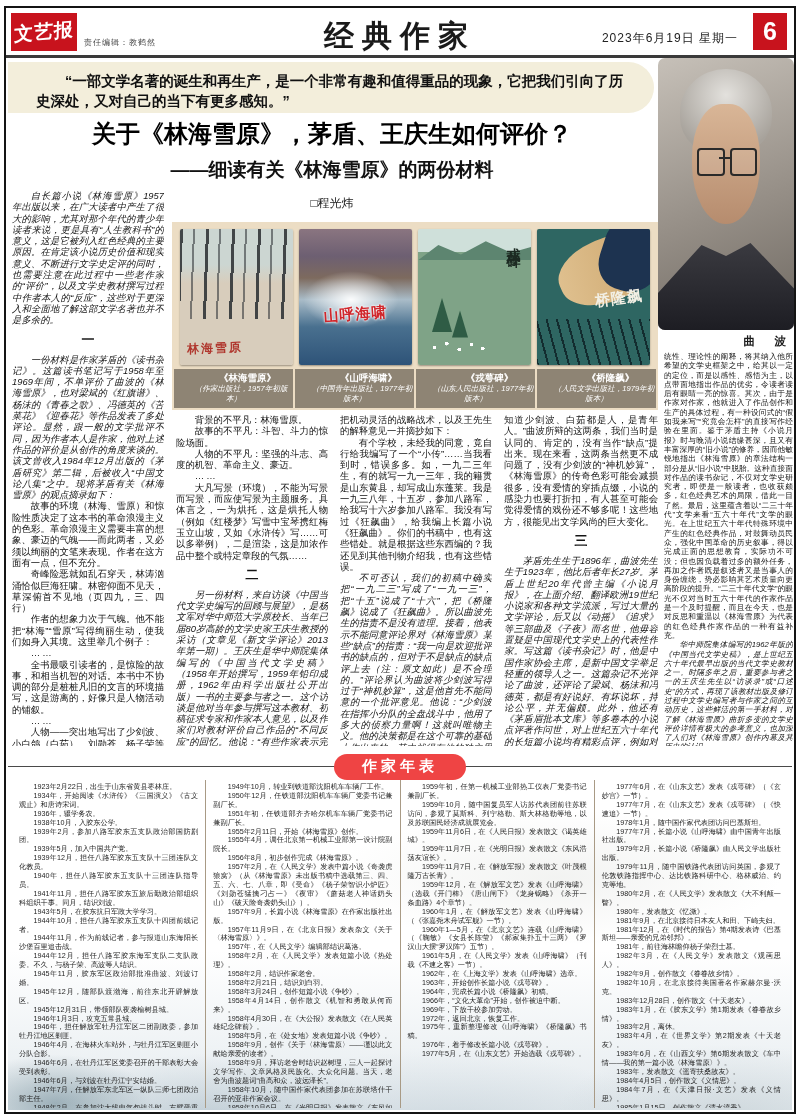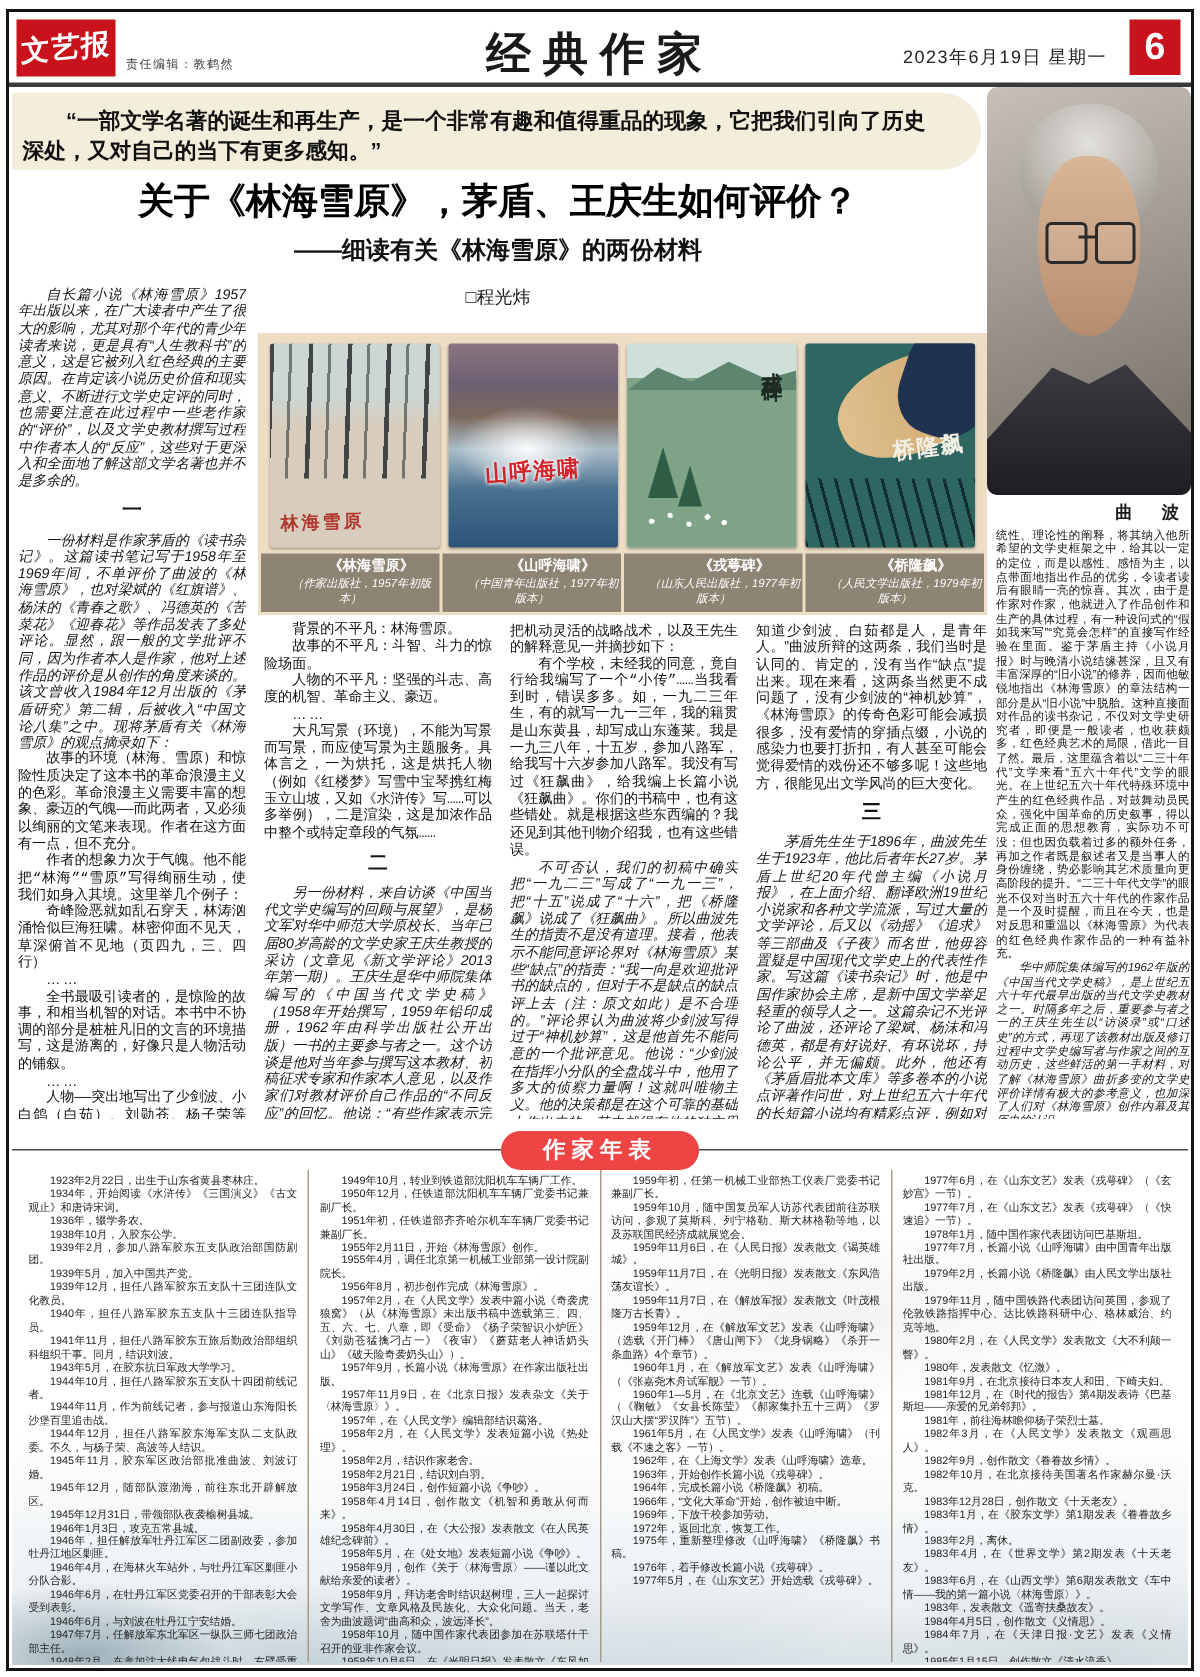--- a/index.html
+++ b/index.html
@@ -22,7 +22,7 @@
   
   .quote-band{position:absolute;left:8px;top:62px;width:646px;height:51px;background:#f3eedb;
               border-radius:0 26px 26px 0;z-index:1;}
-  .quote-band p{margin:0;padding:9px 26px 0 7px;font-size:14.5px;font-weight:700;line-height:20px;
+  .quote-band p{margin:0;padding:9px 26px 0 28px;font-size:14.5px;font-weight:700;line-height:20px;
                 text-indent:2em;color:#111;}
 
   

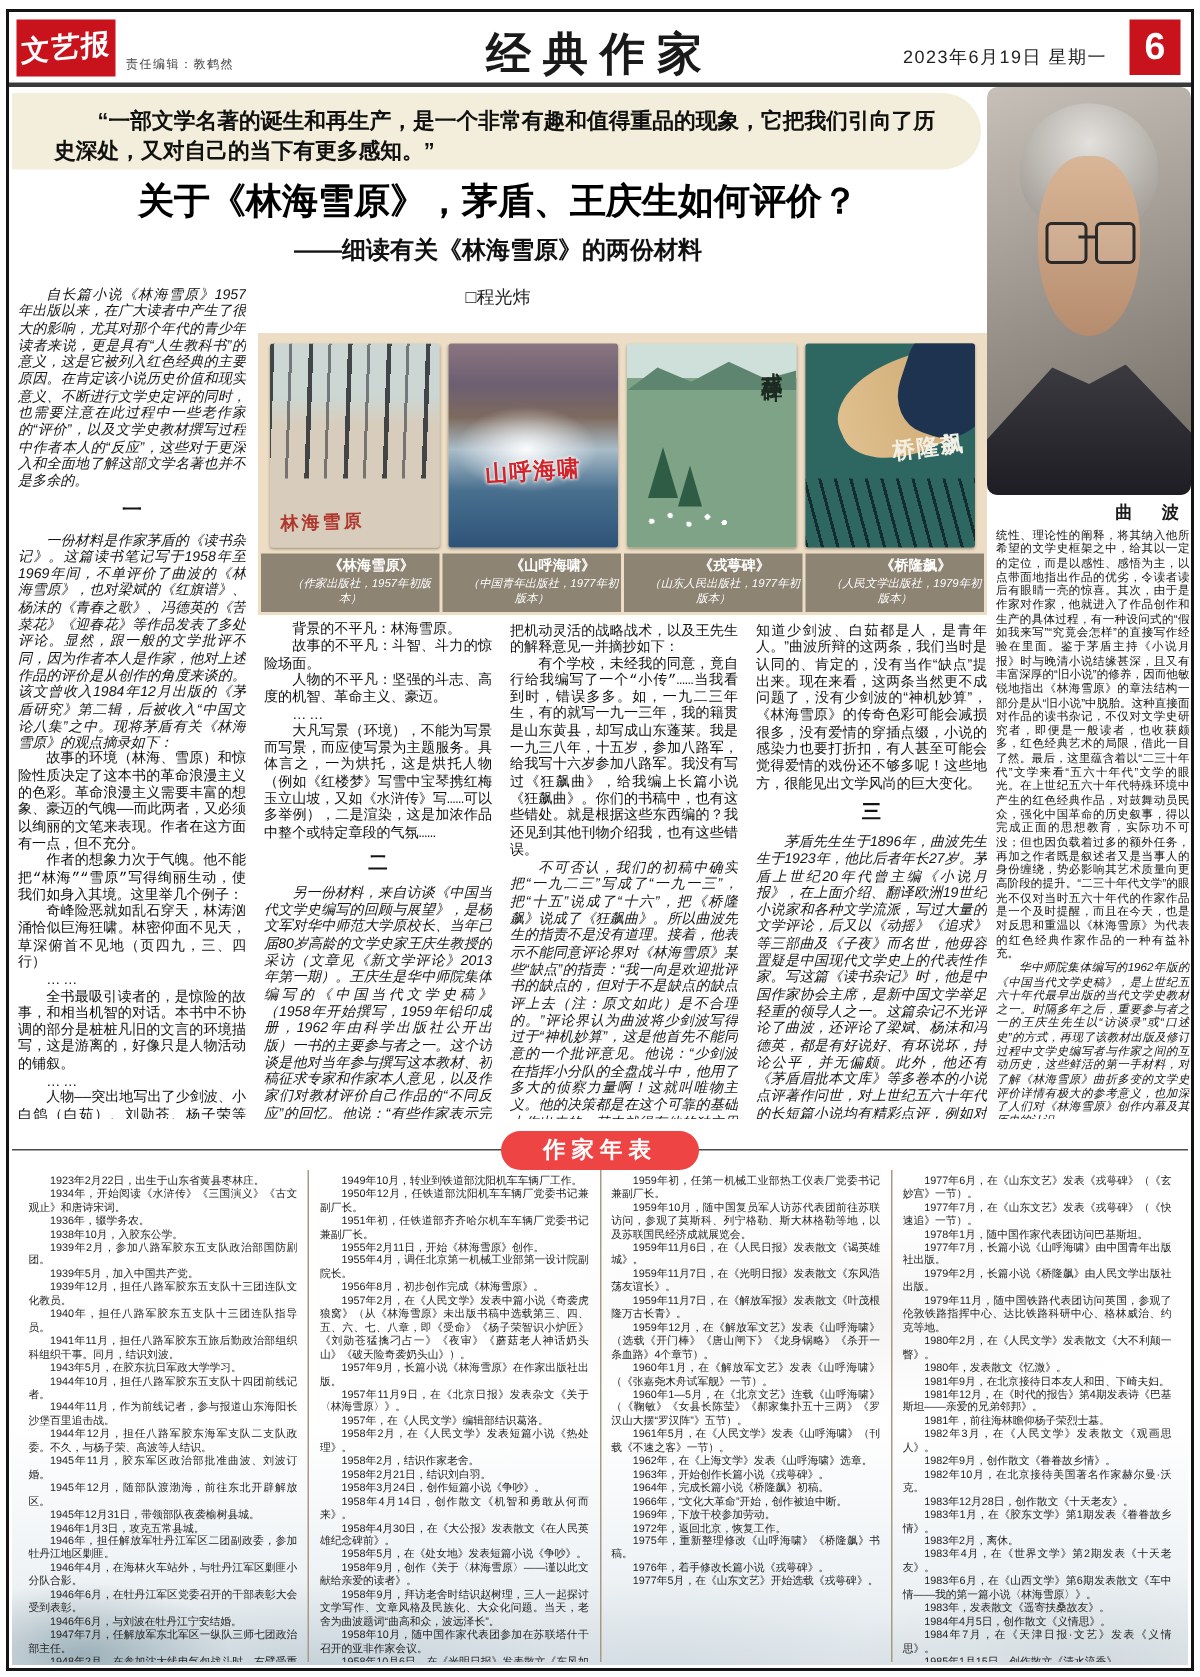--- a/index.html
+++ b/index.html
@@ -28,7 +28,7 @@
   
   .headline{position:absolute;left:10px;top:118px;width:644px;text-align:center;z-index:2;}
   .headline h1{margin:0;font-family:"Liberation Serif","DejaVu Serif",serif;font-size:24px;font-weight:900;color:#000;}
-  .headline h2{margin:7px 0 12px;font-size:16px;font-weight:700;color:#111;}
+  .headline h2{margin:7px 0 12px;font-size:19px;font-weight:700;color:#111;}
   .headline .byline{margin-top:8px;font-size:12px;color:#222;}
 
   

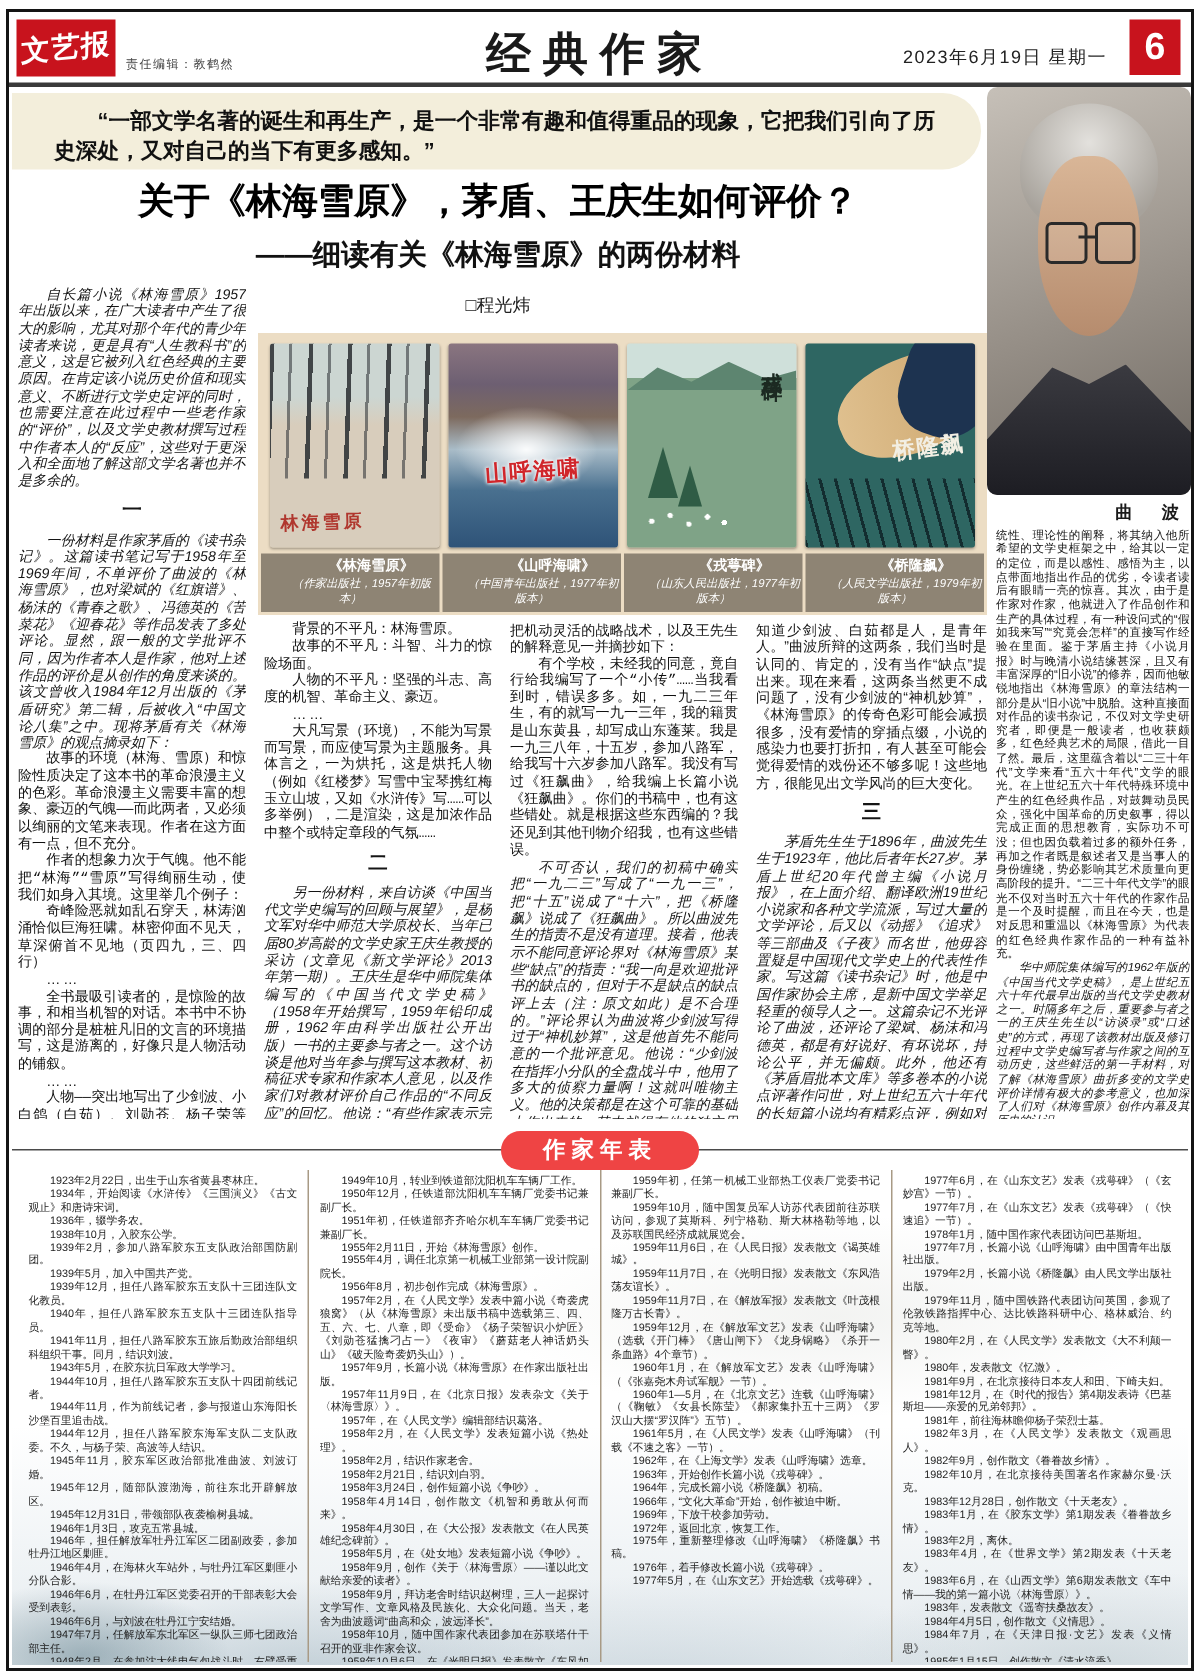--- a/index.html
+++ b/index.html
@@ -97,7 +97,7 @@
   .art-col div{margin:0;}
   .p{text-indent:2em;font-style:italic;}
   .cont{text-indent:0;}
-  .q{text-indent:2em;font-family:Liberation Mono, monospace;color:#101010;}
+  .q{text-indent:2em;font-family:Liberation Sans, sans-serif;color:#101010;}
   .dots{text-indent:2em;letter-spacing:2px;}
   .sec{text-indent:0;text-align:center;font-weight:700;font-size:13px;line-height:28px;}
 

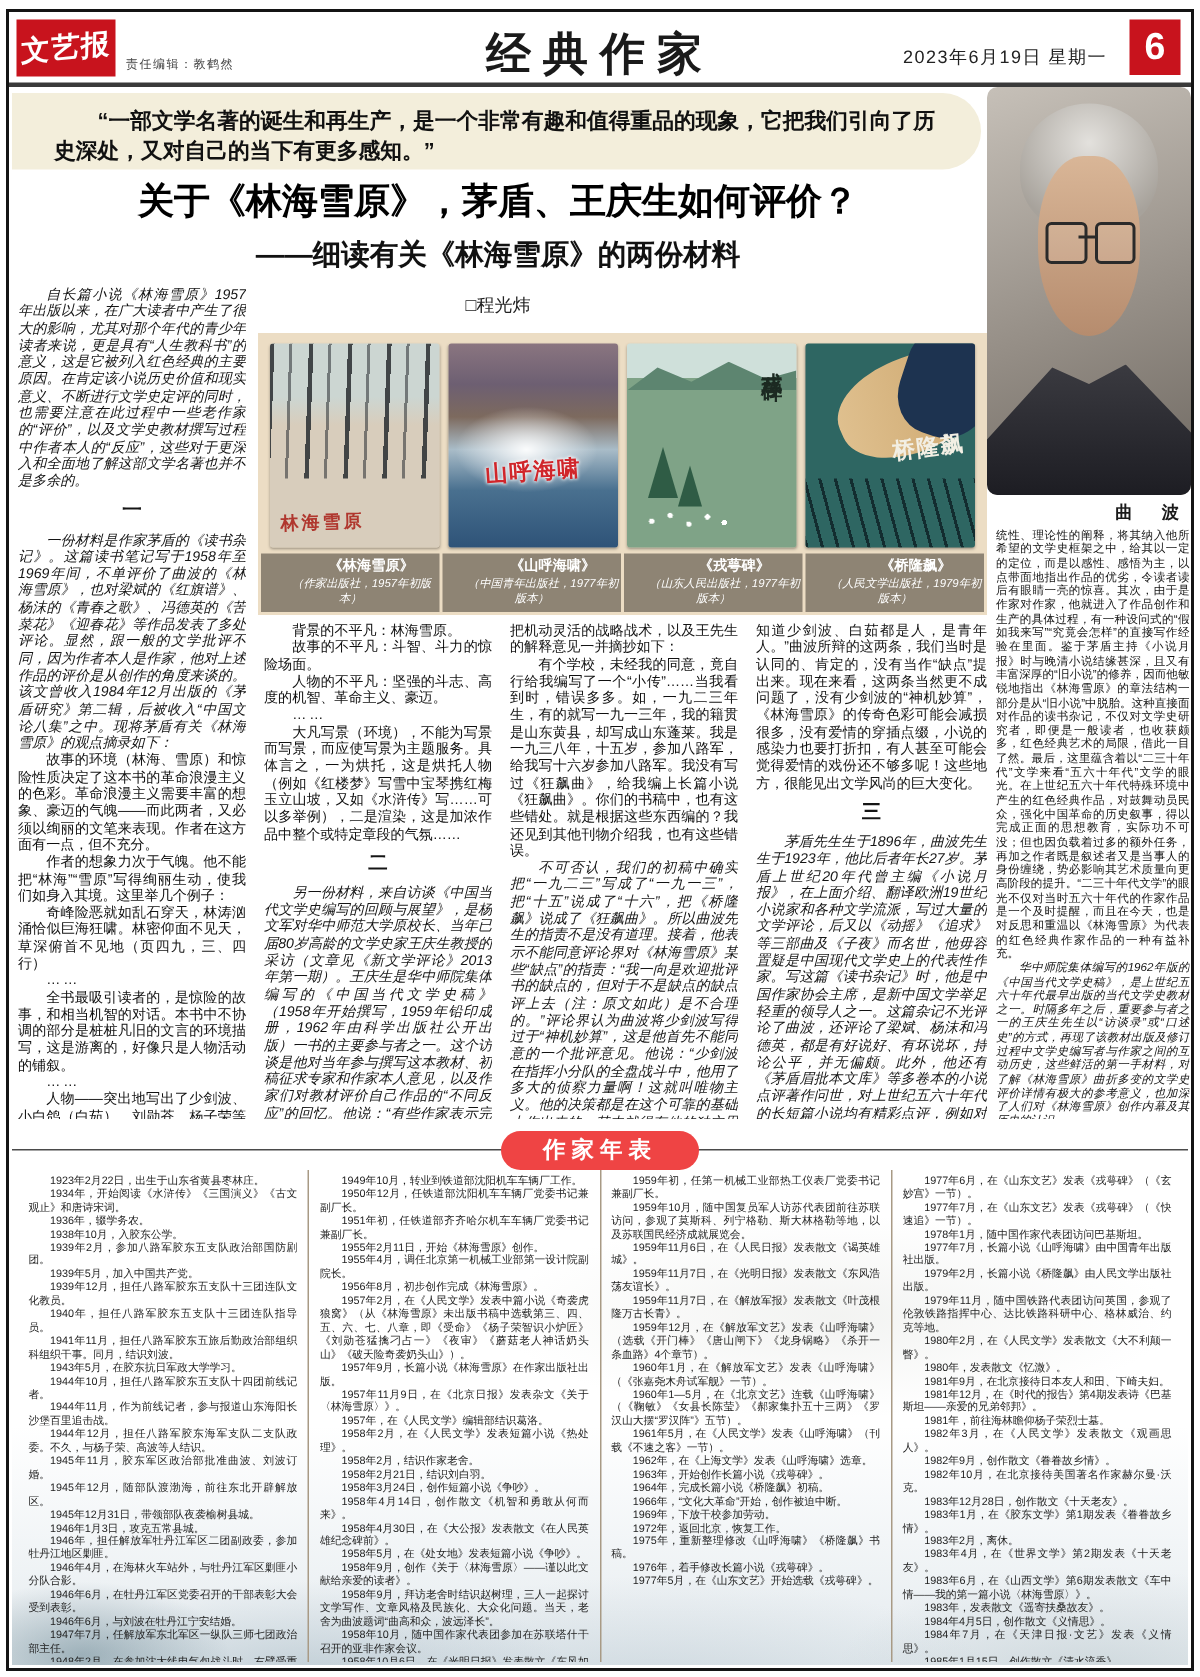--- a/index.html
+++ b/index.html
@@ -205,8 +205,8 @@
       <div class="sec">一</div>
       <div class="p">一份材料是作家茅盾的《读书杂记》。这篇读书笔记写于1958年至1969年间，不单评价了曲波的《林海雪原》，也对梁斌的《红旗谱》、杨沫的《青春之歌》、冯德英的《苦菜花》《迎春花》等作品发表了多处评论。显然，跟一般的文学批评不同，因为作者本人是作家，他对上述作品的评价是从创作的角度来谈的。该文曾收入1984年12月出版的《茅盾研究》第二辑，后被收入“中国文论八集”之中。现将茅盾有关《林海雪原》的观点摘录如下：</div>
       <div class="q">故事的环境（林海、雪原）和惊险性质决定了这本书的革命浪漫主义的色彩。革命浪漫主义需要丰富的想象、豪迈的气魄——而此两者，又必须以绚丽的文笔来表现。作者在这方面有一点，但不充分。</div>
+      <div class="q">奇峰险恶就如乱石穿天，林涛汹涌恰似巨海狂啸。林密仰面不见天，草深俯首不见地（页四九，三、四行）</div>
       <div class="q">作者的想象力次于气魄。他不能把“林海”“雪原”写得绚丽生动，使我们如身入其境。这里举几个例子：</div>
-      <div class="q">奇峰险恶就如乱石穿天，林涛汹涌恰似巨海狂啸。林密仰面不见天，草深俯首不见地（页四九，三、四行）</div>
       <div class="dots">……</div>
       <div class="q">全书最吸引读者的，是惊险的故事，和相当机智的对话。本书中不协调的部分是桩桩凡旧的文言的环境描写，这是游离的，好像只是人物活动的铺叙。</div>
       <div class="dots">……</div>

